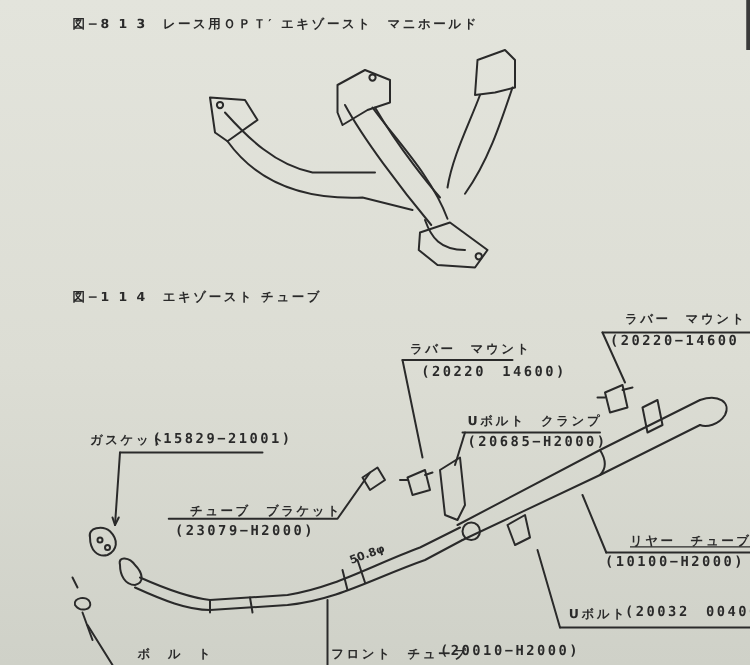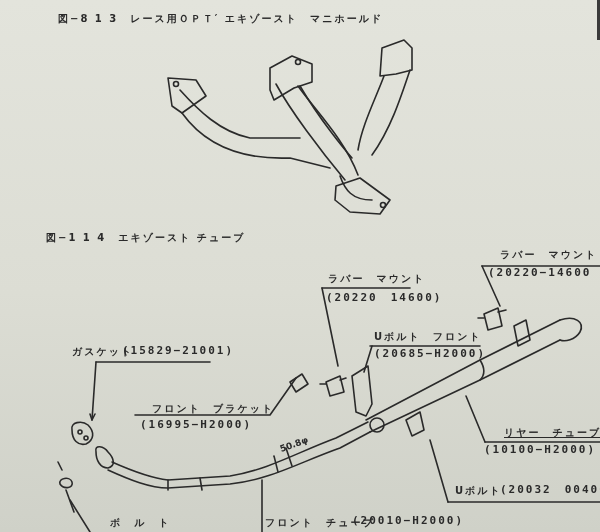--- a/index.html
+++ b/index.html
@@ -128,7 +128,7 @@
 </svg>
 
 <div class="lbl fig-title" style="left:58px; top:12px;">図−8 1 3　レース用ＯＰＴ′ エキゾースト　マニホールド</div>
-<div class="lbl fig-title" style="left:46px; top:231px;">図−1 1 4　エキゾースト チューブ</div>
+<div class="lbl fig-title" style="left:58px; top:231px;">図−1 1 4　エキゾースト チューブ</div>
 
 <div class="lbl jp" style="left:500px; top:248px;">ラバー　マウント</div>
 <div class="lbl pn" style="left:488px; top:266px;">(20220−14600</div>

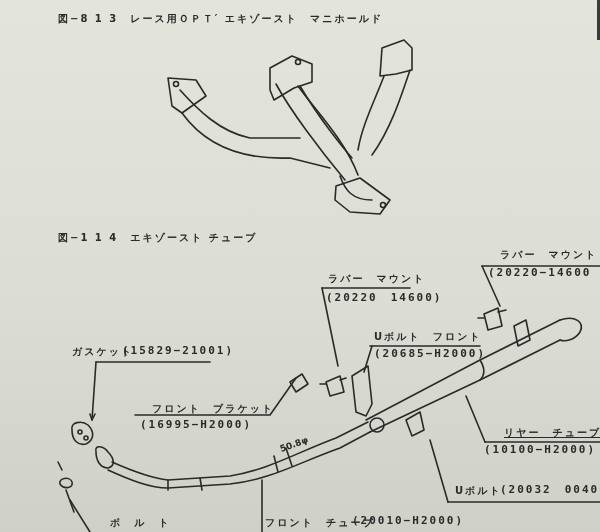--- a/index.html
+++ b/index.html
@@ -134,7 +134,7 @@
 <div class="lbl pn" style="left:488px; top:266px;">(20220−14600</div>
 
 <div class="lbl jp" style="left:328px; top:272px;">ラバー　マウント</div>
-<div class="lbl pn" style="left:326px; top:290px;">(20220　14600)</div>
+<div class="lbl pn" style="left:326px; top:290px;padding-left:11px;">(20220　14600)</div>
 
 <div class="lbl jp" style="left:374px; top:330px;">Uボルト　フロント</div>
 <div class="lbl pn" style="left:374px; top:347px;text-align:center;">(20685−H2000)</div>

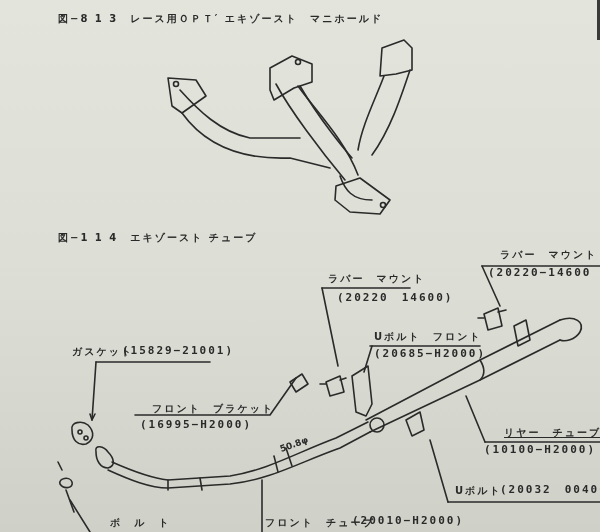--- a/index.html
+++ b/index.html
@@ -136,7 +136,7 @@
 <div class="lbl jp" style="left:328px; top:272px;">ラバー　マウント</div>
 <div class="lbl pn" style="left:326px; top:290px;padding-left:11px;">(20220　14600)</div>
 
-<div class="lbl jp" style="left:374px; top:330px;">Uボルト　フロント</div>
+<div class="lbl jp" style="left:374px; top:330px;">Uボルト　クランプ</div>
 <div class="lbl pn" style="left:374px; top:347px;text-align:center;">(20685−H2000)</div>
 
 <div class="lbl jp" style="left:72px; top:345px;">ガスケット</div>

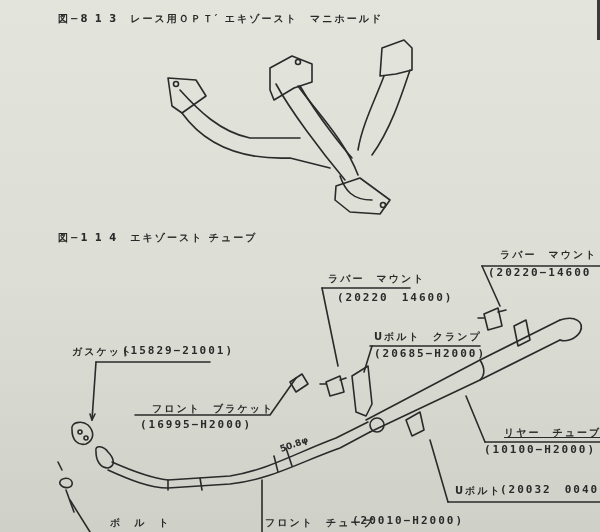--- a/index.html
+++ b/index.html
@@ -142,7 +142,7 @@
 <div class="lbl jp" style="left:72px; top:345px;">ガスケット</div>
 <div class="lbl pn" style="left:122px; top:344px;">(15829−21001)</div>
 
-<div class="lbl jp" style="left:152px; top:402px;">フロント　ブラケット</div>
+<div class="lbl jp" style="left:152px; top:402px;">チューブ　ブラケット</div>
 <div class="lbl pn" style="left:140px; top:418px;">(16995−H2000)</div>
 
 <div class="lbl jp" style="left:504px; top:426px;text-decoration:underline;">リヤー　チューブ</div>

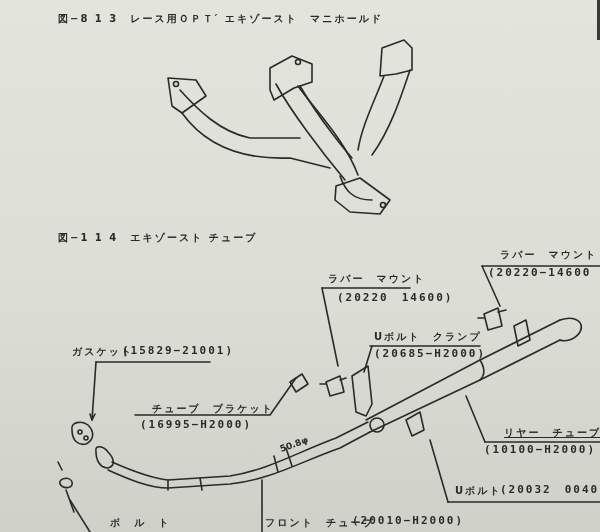--- a/index.html
+++ b/index.html
@@ -143,7 +143,7 @@
 <div class="lbl pn" style="left:122px; top:344px;">(15829−21001)</div>
 
 <div class="lbl jp" style="left:152px; top:402px;">チューブ　ブラケット</div>
-<div class="lbl pn" style="left:140px; top:418px;">(16995−H2000)</div>
+<div class="lbl pn" style="left:140px; top:418px;">(23079−H2000)</div>
 
 <div class="lbl jp" style="left:504px; top:426px;text-decoration:underline;">リヤー　チューブ</div>
 <div class="lbl pn" style="left:484px; top:443px;">(10100−H2000)</div>

